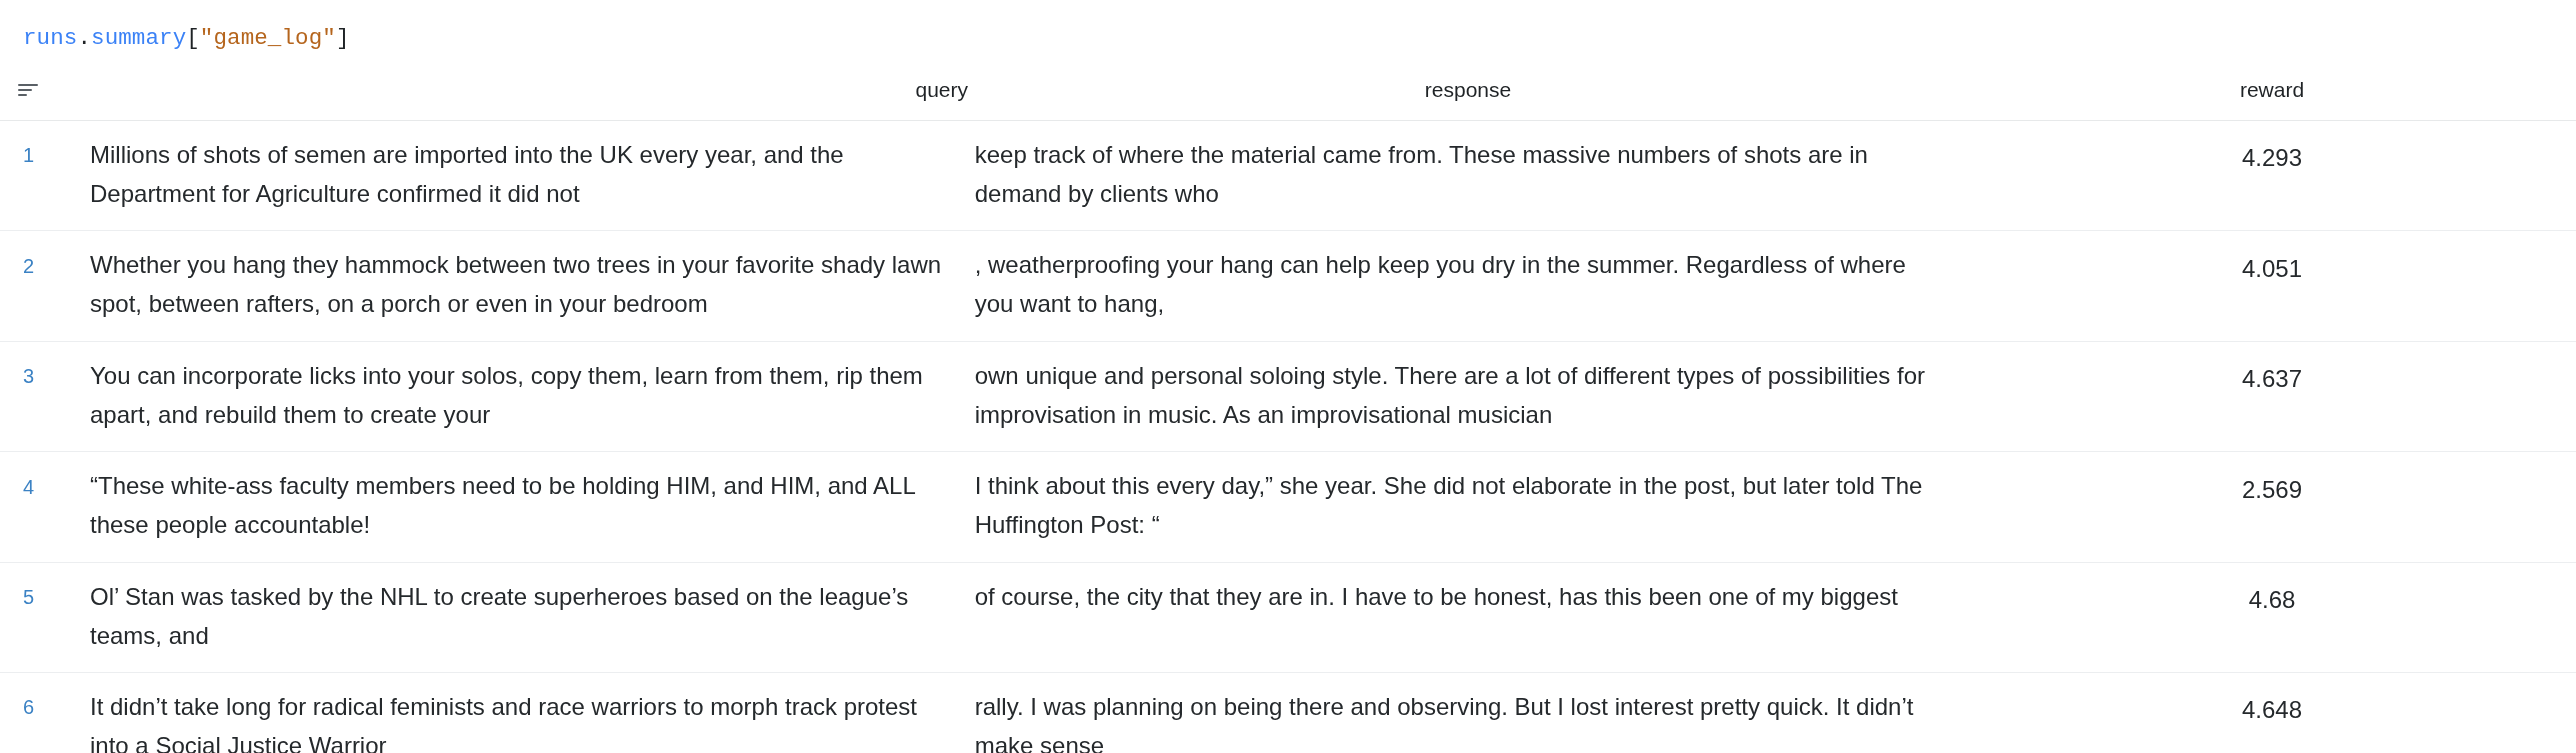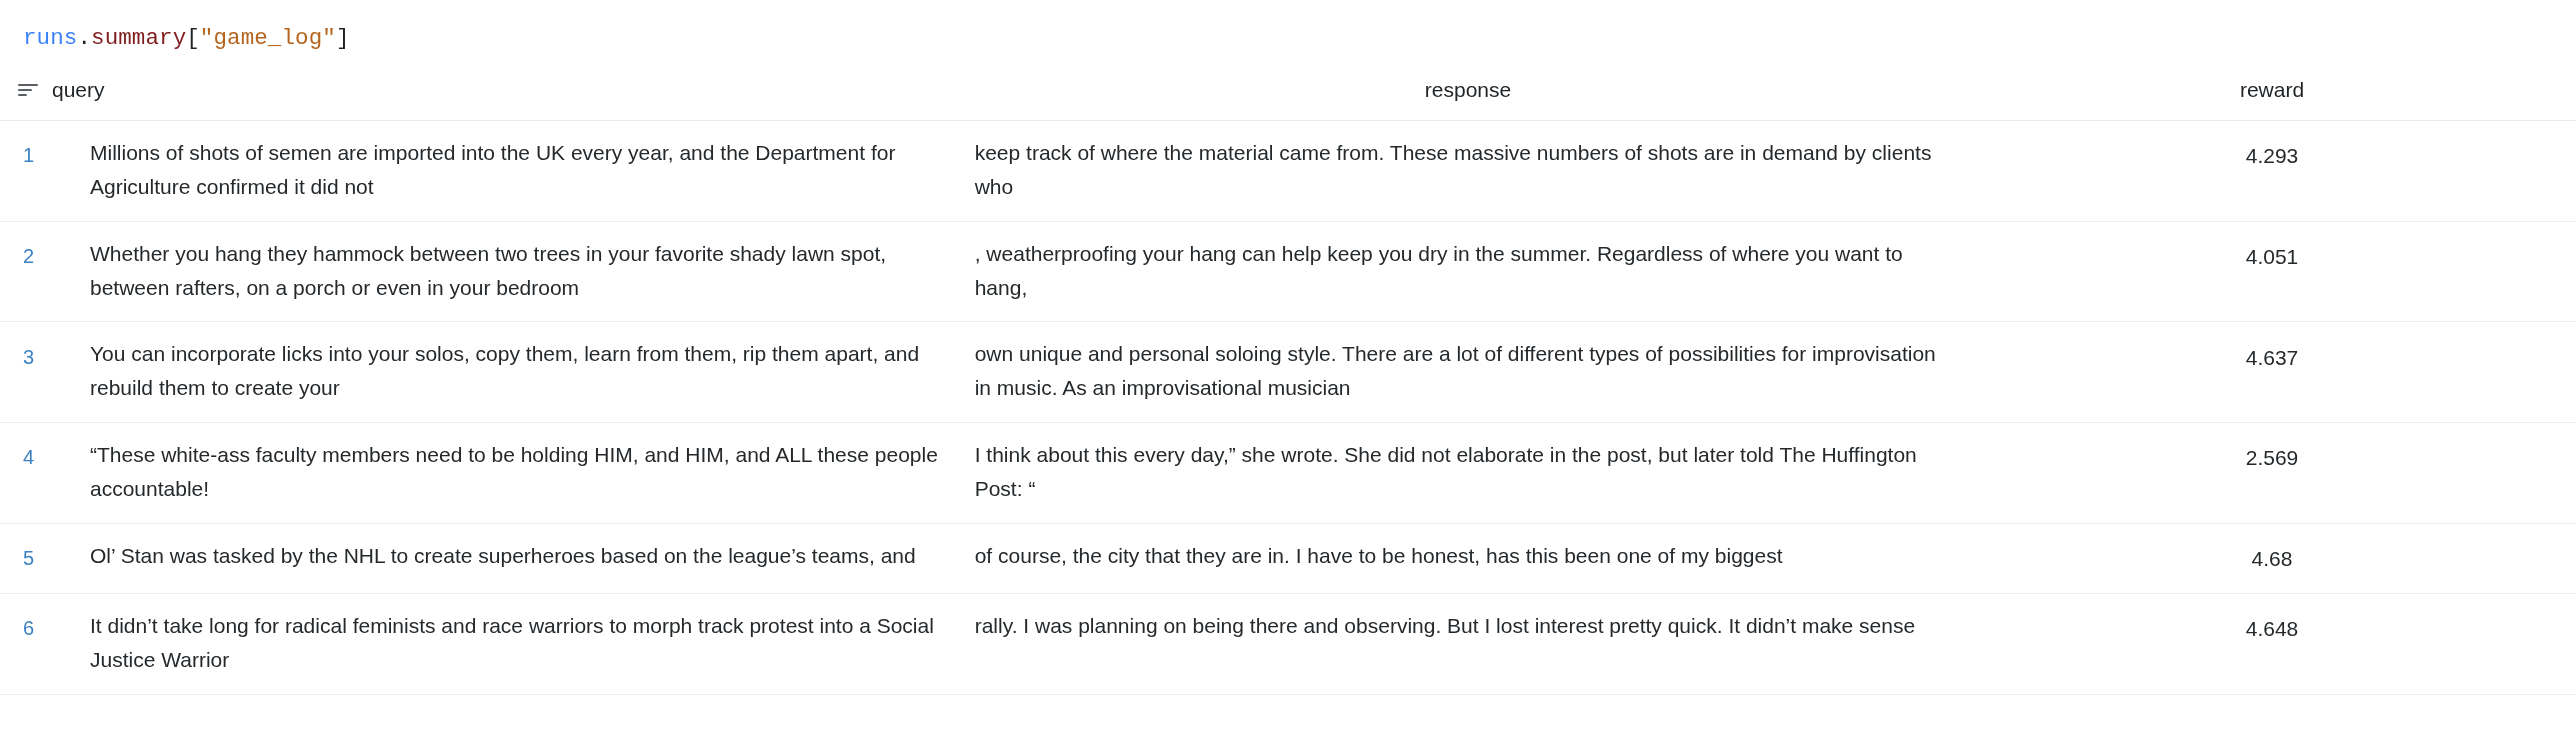--- a/index.html
+++ b/index.html
@@ -28,7 +28,7 @@
   }
   .tok-obj   { color: #3b82f6; }
   .tok-dot   { color: #1f2326; }
-  .tok-attr  { color: #7f1d1d; }
+  .tok-attr  { color: #3b82f6; }
   .tok-brack { color: #1f2326; }
   .tok-str   { color: #b5651d; }
 

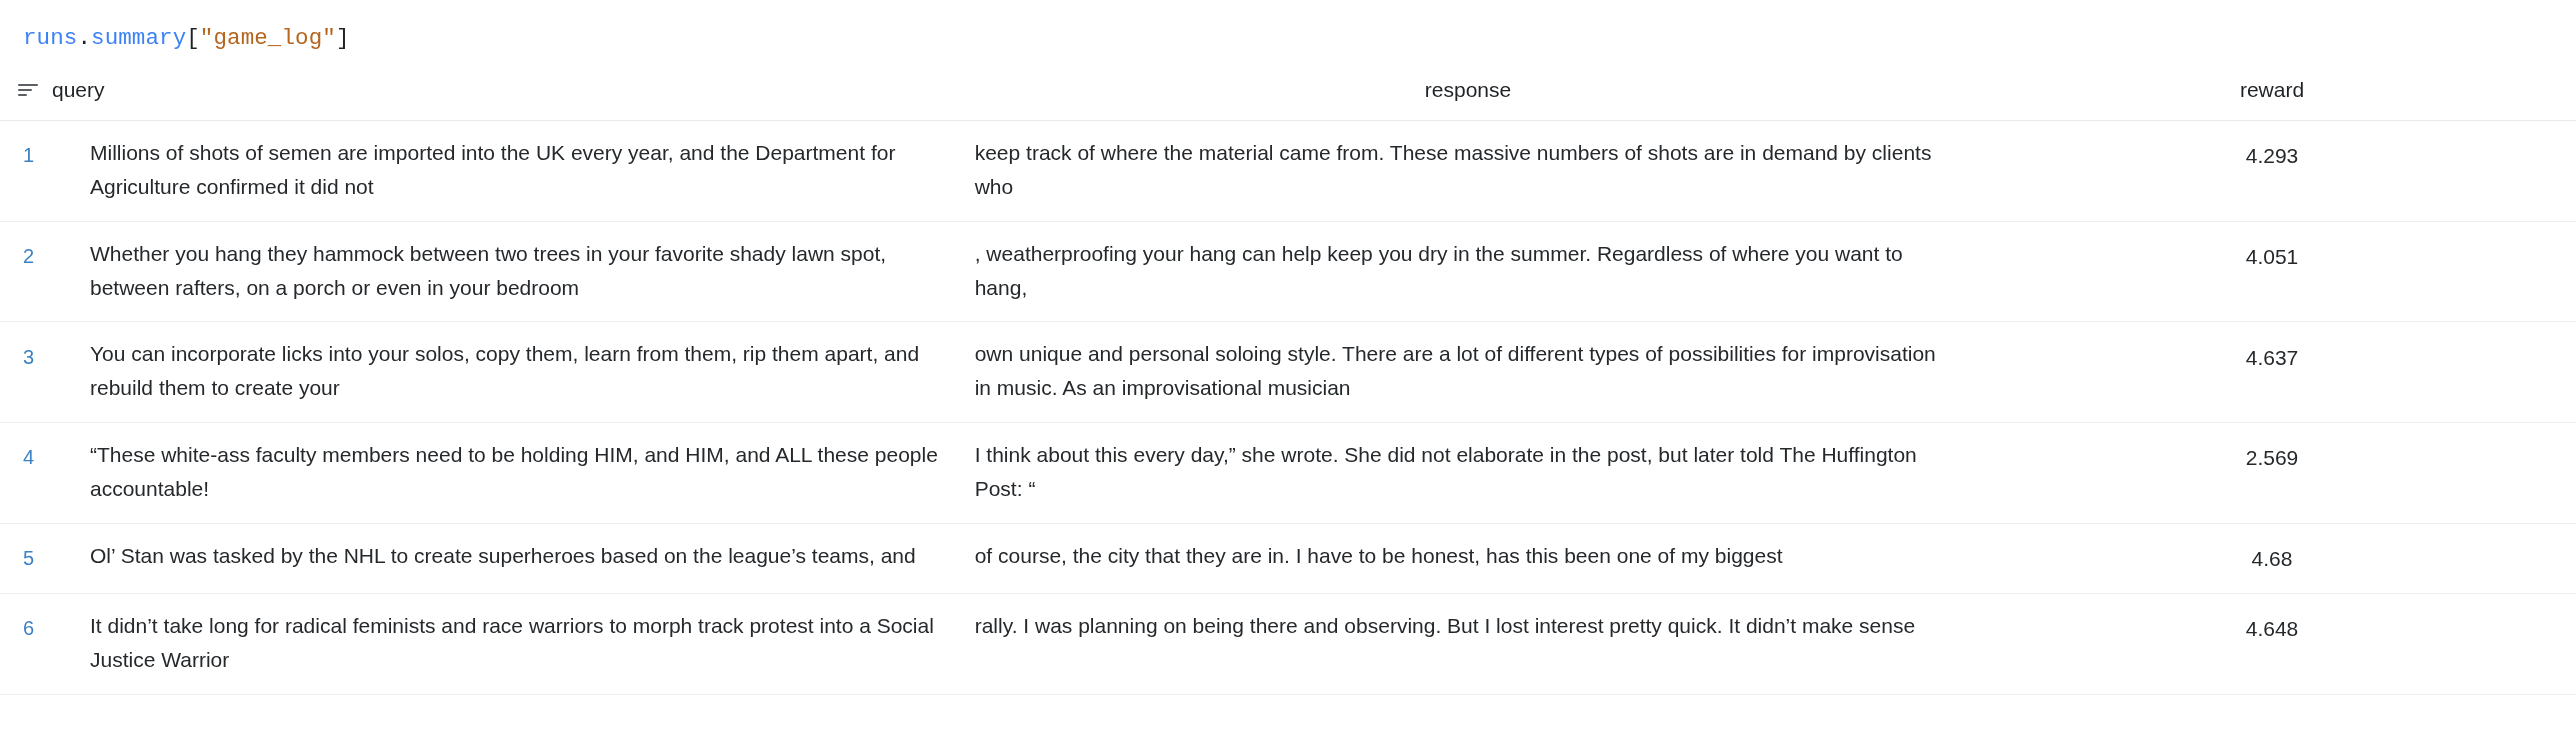--- a/index.html
+++ b/index.html
@@ -52,7 +52,7 @@
     vertical-align: bottom;
   }
   thead th.h-idx { text-align: left; padding-left: 18.3px; }
-  thead th.h-query { text-align: left; }
+  thead th.h-query { text-align: right; }
   thead th.h-resp { }
   thead th.h-rew { text-align: center; }
 

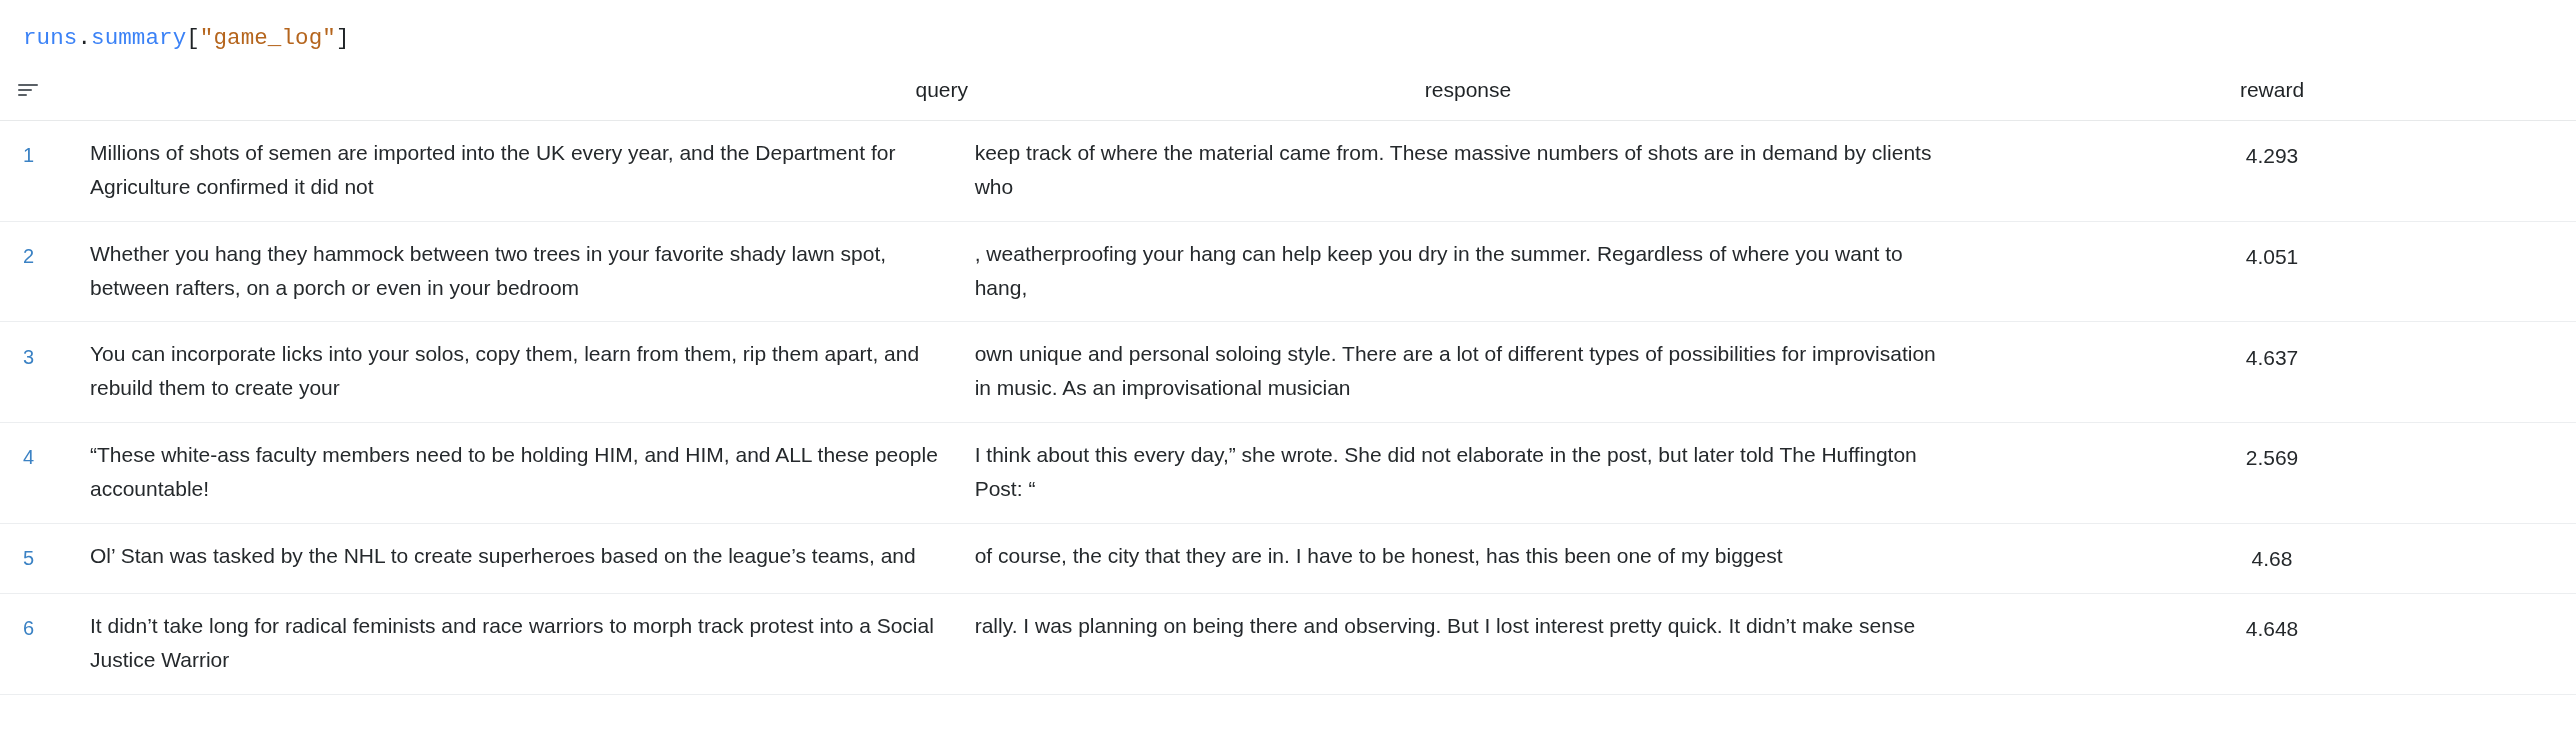--- a/index.html
+++ b/index.html
@@ -77,7 +77,7 @@
   tbody td {
     border-bottom: 1.7px solid #eceef0;
     vertical-align: top;
-    font-size: 21px;
+    font-size: 24px;
     line-height: 1.62;
     padding: 15px 0 16.7px 0;
     color: #25292c;

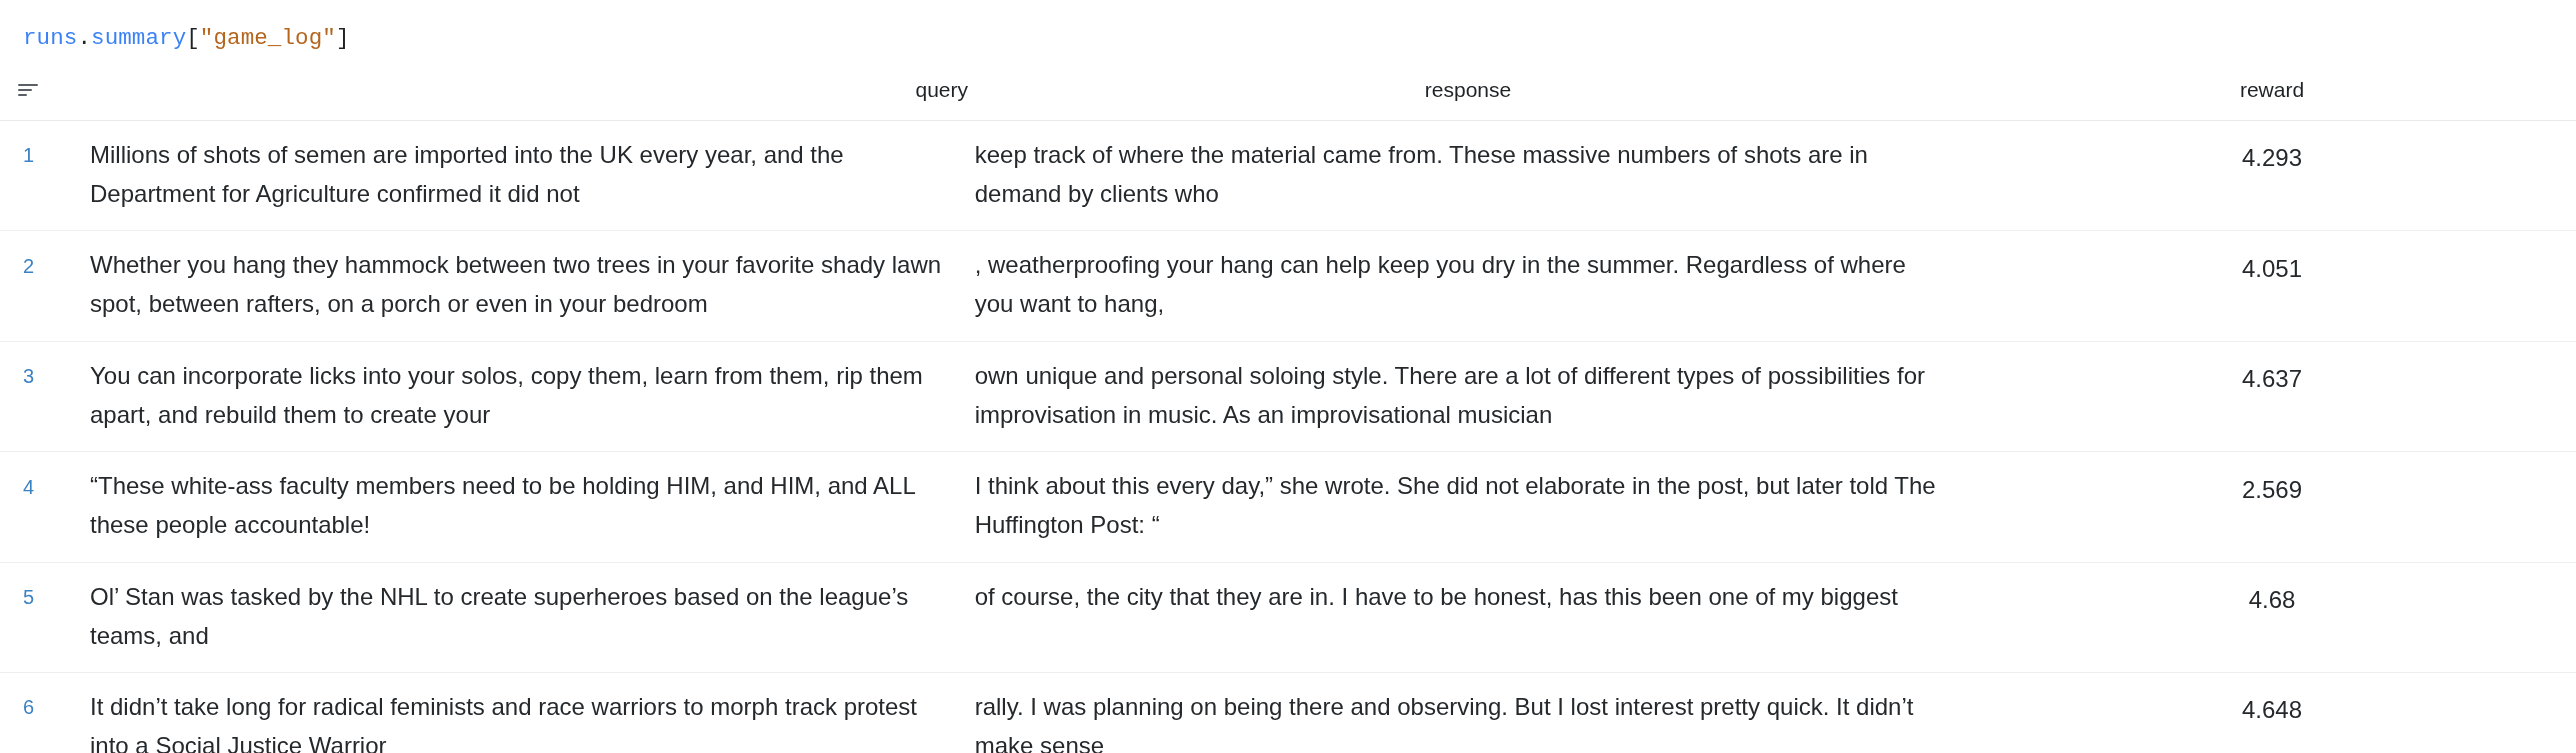--- a/index.html
+++ b/index.html
@@ -154,7 +154,7 @@
       <tr>
         <td class="idx">4</td>
         <td class="query">“These white-ass faculty members need to be holding HIM, and HIM, and ALL these people accountable!</td>
-        <td class="resp">I think about this every day,” she wrote. She did not elaborate in the post, but later told The Huffington Post: “</td>
+        <td class="resp">I think about this every day,” she year. She did not elaborate in the post, but later told The Huffington Post: “</td>
         <td class="rew"><span>2.569</span></td>
       </tr>
       <tr>

